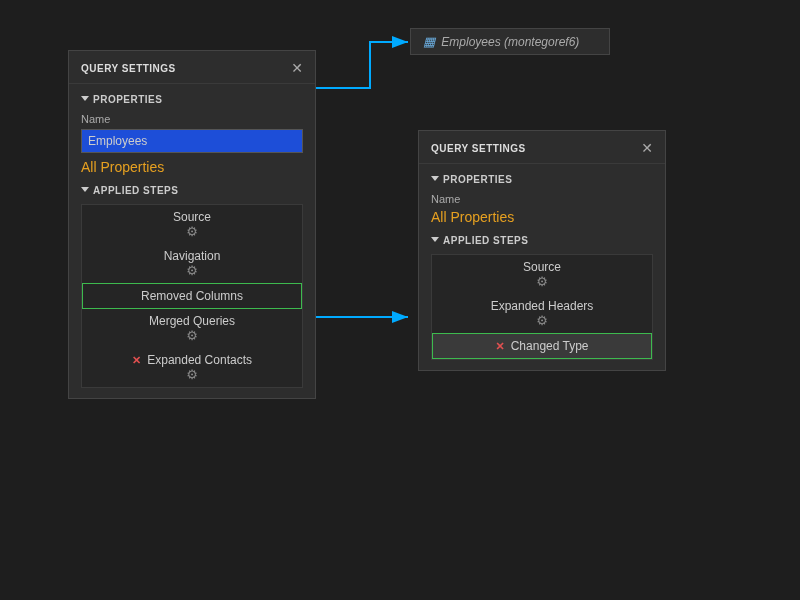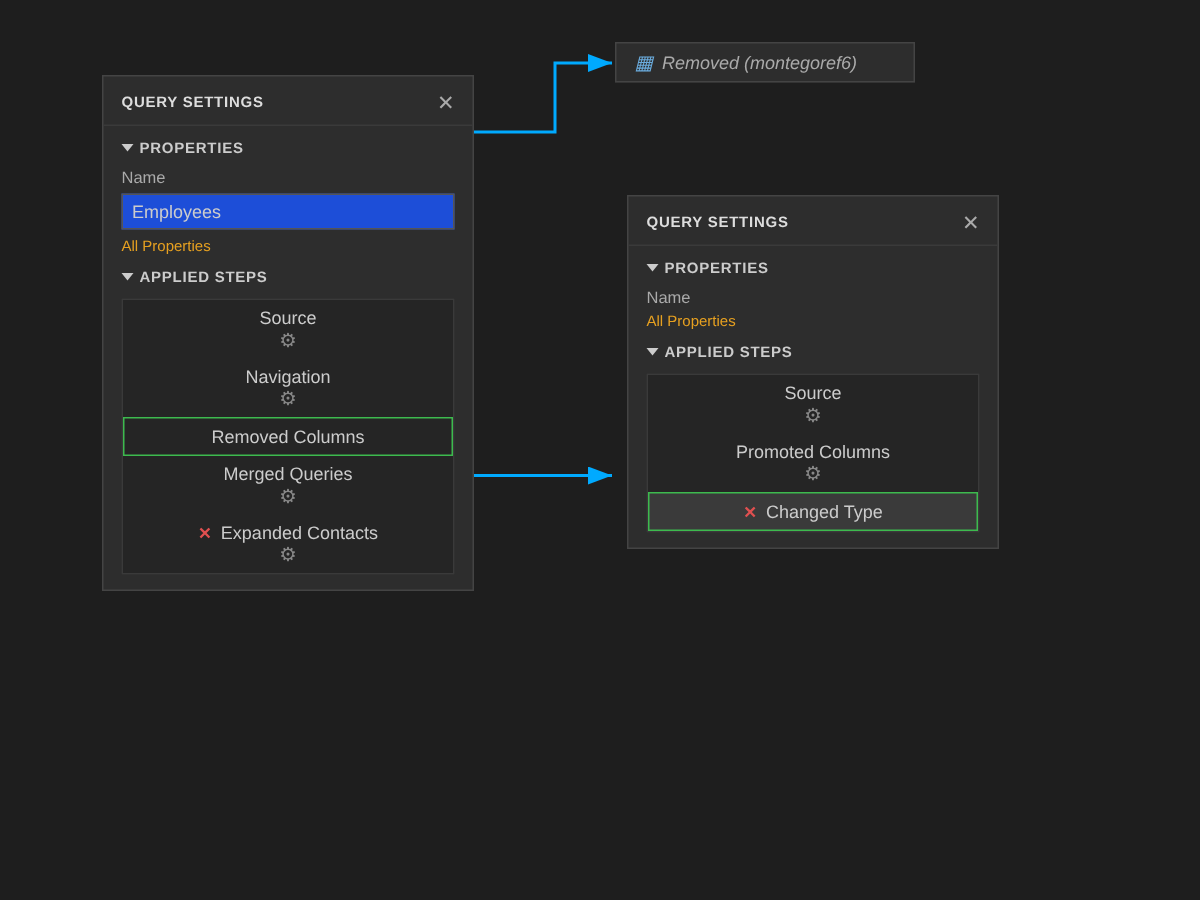--- a/index.html
+++ b/index.html
@@ -201,7 +201,7 @@
 
 <div class="dbserver-badge">
   <span style="color:#6aabdc; font-size:13px;">▦</span>
-  <span style="color:#aaa; font-style:italic;">Removed (montegoref6)</span>
+  <span style="color:#aaa; font-style:italic;">Employees (montegoref6)</span>
 </div>
 
 <div class="panel-left">

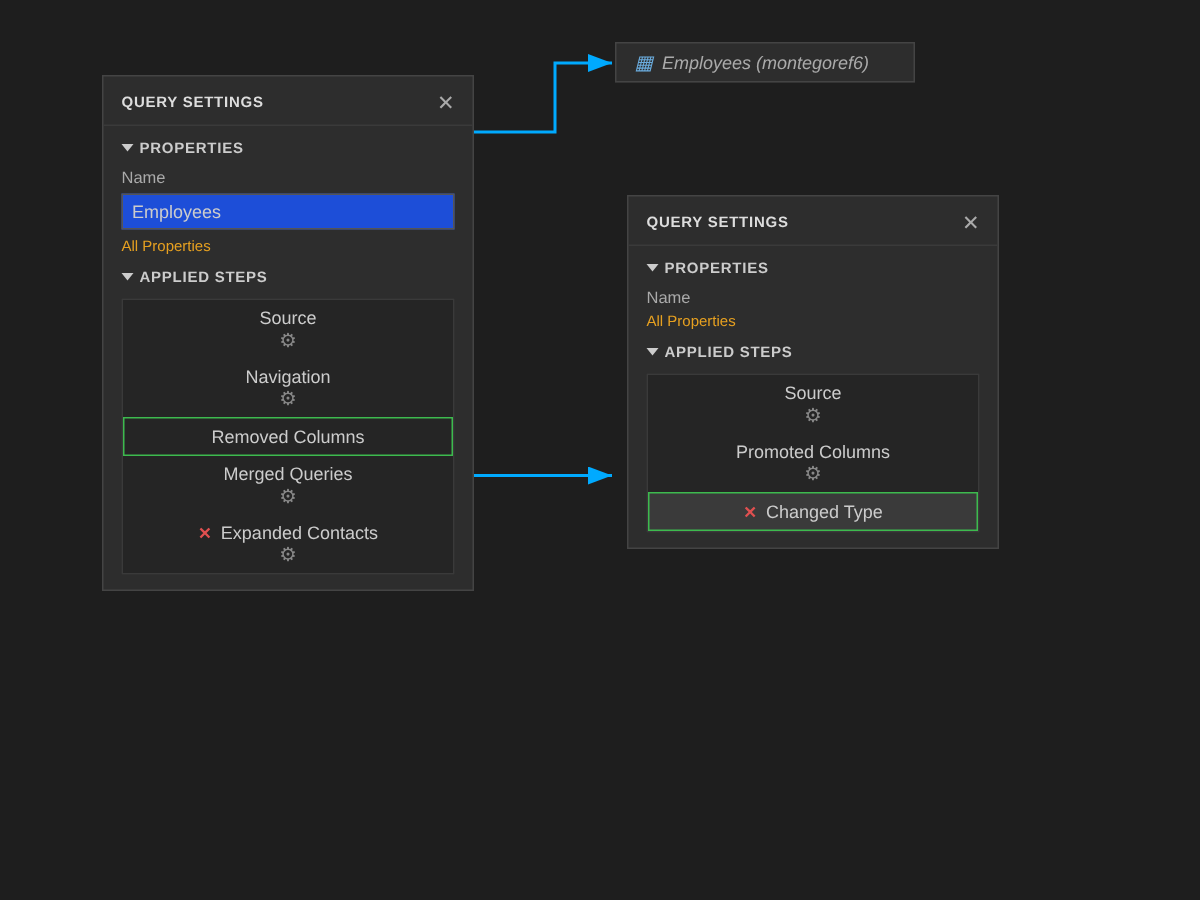--- a/index.html
+++ b/index.html
@@ -125,7 +125,7 @@
 
     .all-properties-link {
       color: #e6a020;
-      font-size: 10px;
+      font-size: 14px;
       cursor: pointer;
       margin-bottom: 10px;
       display: block;

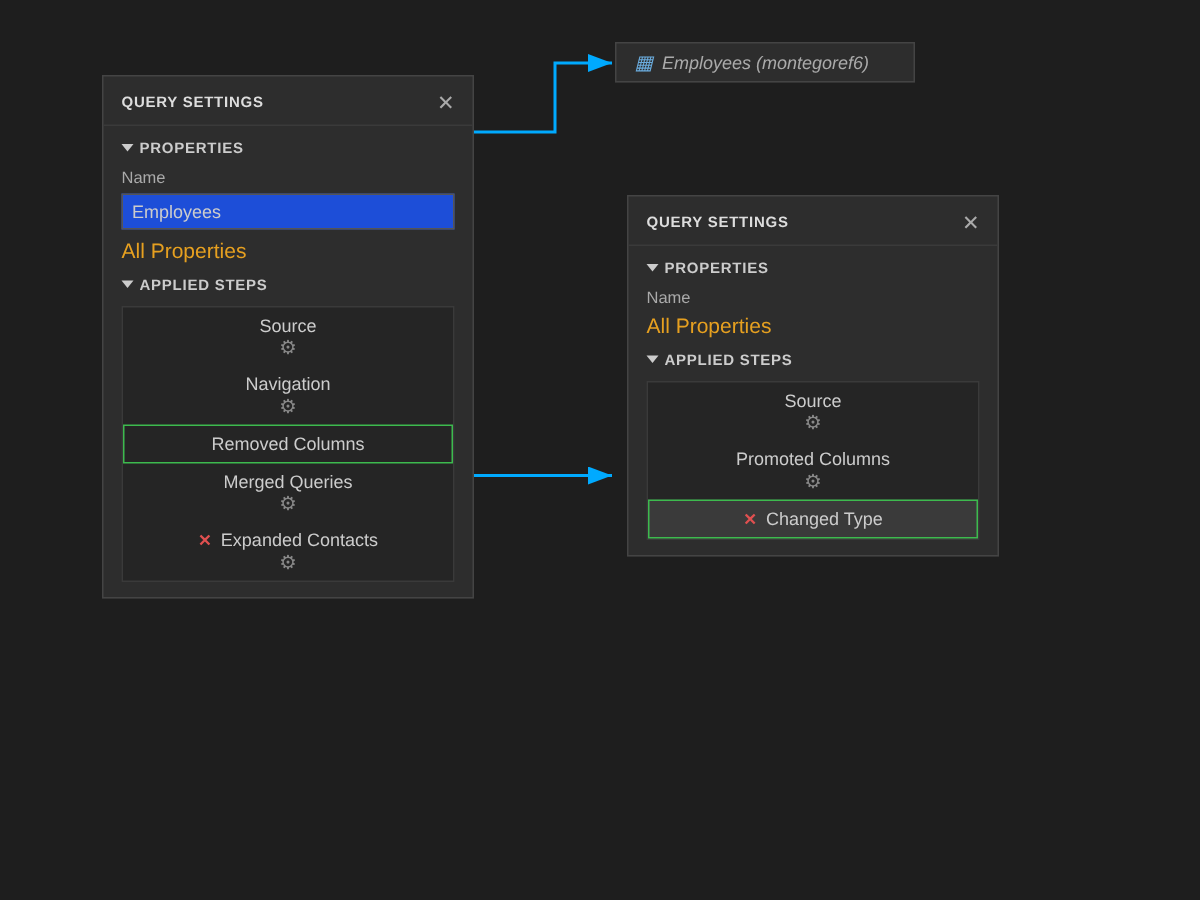--- a/index.html
+++ b/index.html
@@ -292,7 +292,7 @@
           </div>
           <div class="step-item">
             <div class="step-left">
-              <span class="step-name">Promoted Columns</span>
+              <span class="step-name">Expanded Headers</span>
             </div>
             <span class="gear-icon">⚙</span>
           </div>

